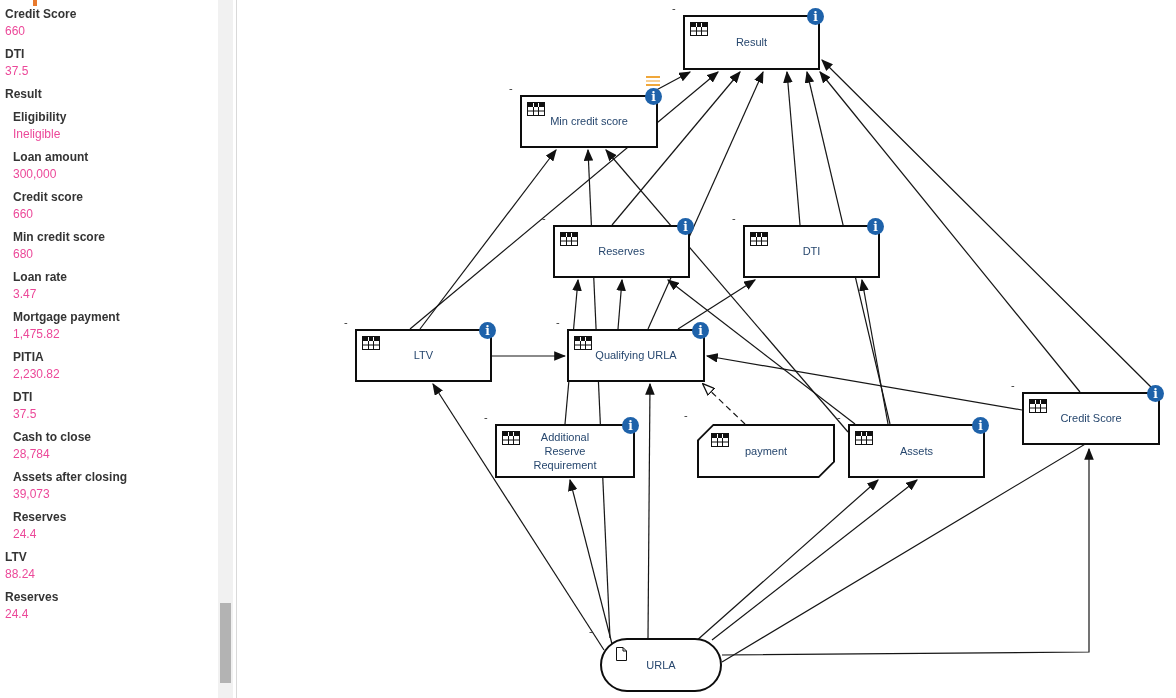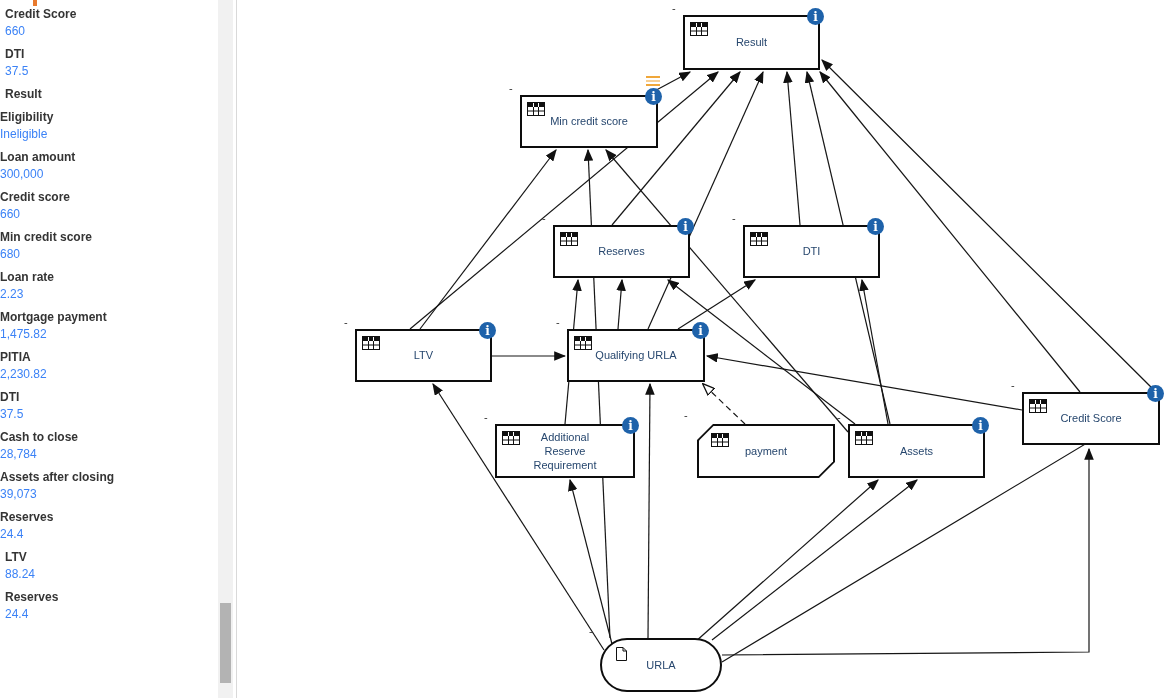--- a/index.html
+++ b/index.html
@@ -14,7 +14,7 @@
   .sb-item.ind0{padding-left:5px;}
   .sb-item.ind1{}
   .sb-label{font-size:12px;line-height:16px;font-weight:bold;color:#343434;}
-  .sb-value{font-size:12px;line-height:16px;color:#3b82f6;margin-top:1px;}
+  .sb-value{font-size:12px;line-height:16px;color:#ec4899;margin-top:1px;}
   #sb-scroll{position:absolute;left:218px;top:0;width:15px;height:698px;background:#f1f1f1;}
   #sb-thumb{position:absolute;left:2px;width:11px;background:#b3b3b3;}
   #orange-tick{position:absolute;background:#e87a2e;z-index:6;}

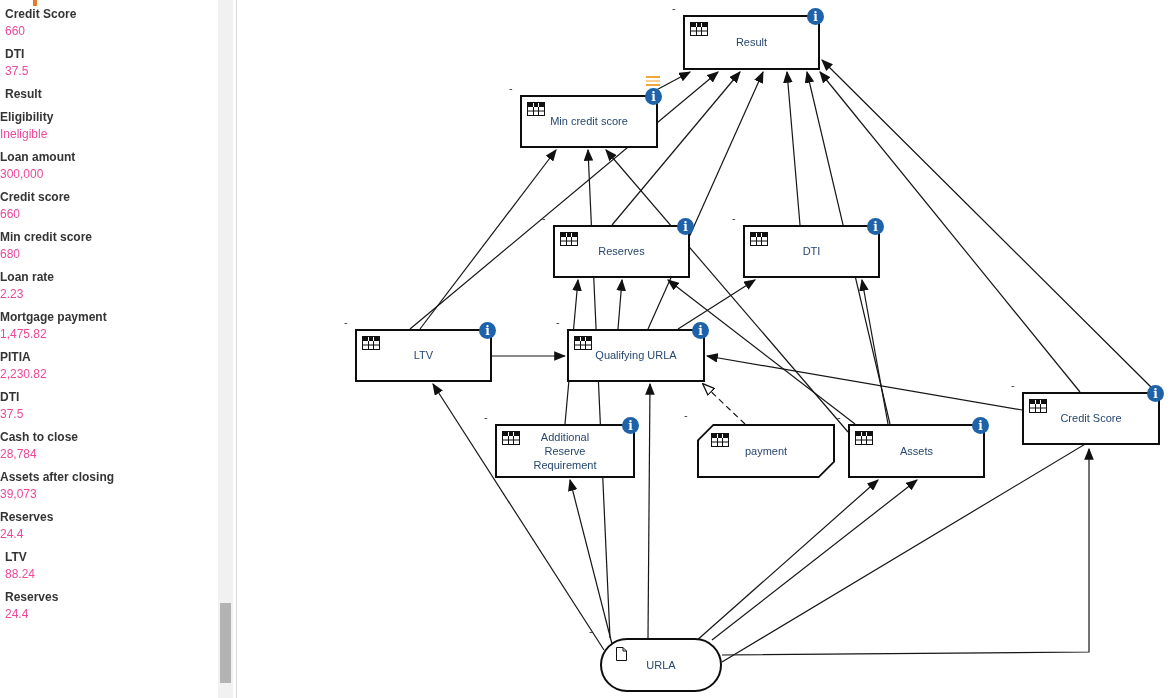--- a/index.html
+++ b/index.html
@@ -12,7 +12,7 @@
   #sb-list{position:absolute;left:0;top:6px;width:216px;}
   .sb-item{margin-bottom:7px;}
   .sb-item.ind0{padding-left:5px;}
-  .sb-item.ind1{}
+  .sb-item.ind1{padding-left:13px;}
   .sb-label{font-size:12px;line-height:16px;font-weight:bold;color:#343434;}
   .sb-value{font-size:12px;line-height:16px;color:#ec4899;margin-top:1px;}
   #sb-scroll{position:absolute;left:218px;top:0;width:15px;height:698px;background:#f1f1f1;}

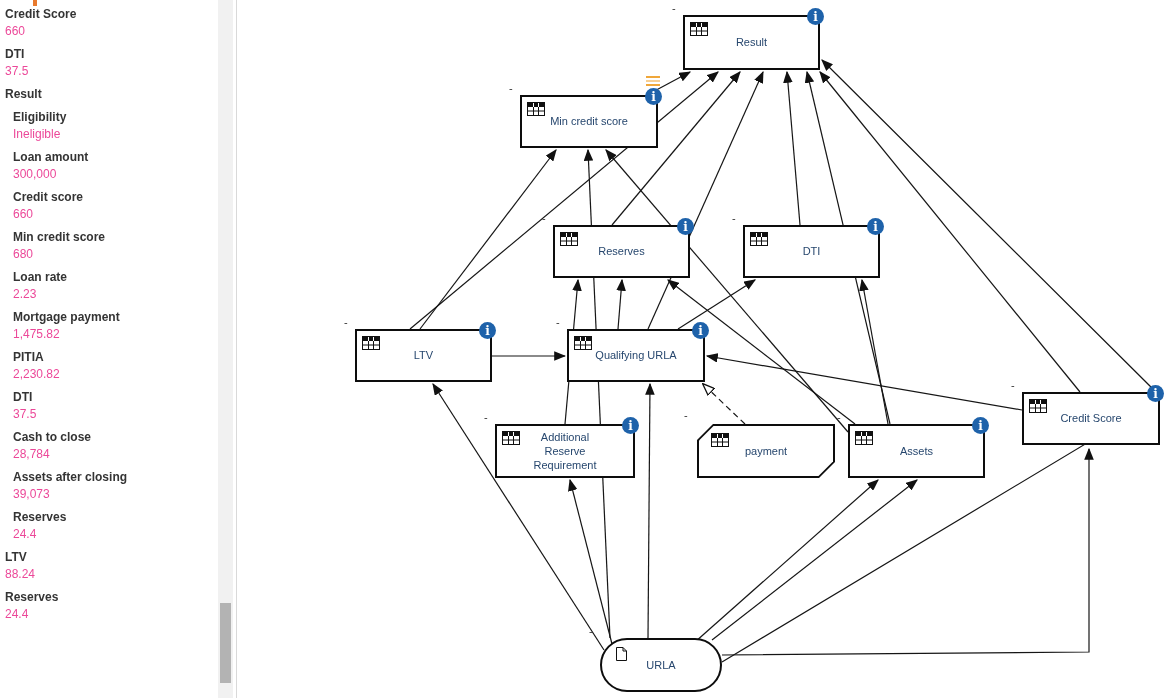--- a/index.html
+++ b/index.html
@@ -270,7 +270,7 @@
         </div>
         <div class="sb-item ind1">
           <div class="sb-label">Loan rate</div>
-          <div class="sb-value">2.23</div>
+          <div class="sb-value">3.47</div>
         </div>
         <div class="sb-item ind1">
           <div class="sb-label">Mortgage payment</div>

